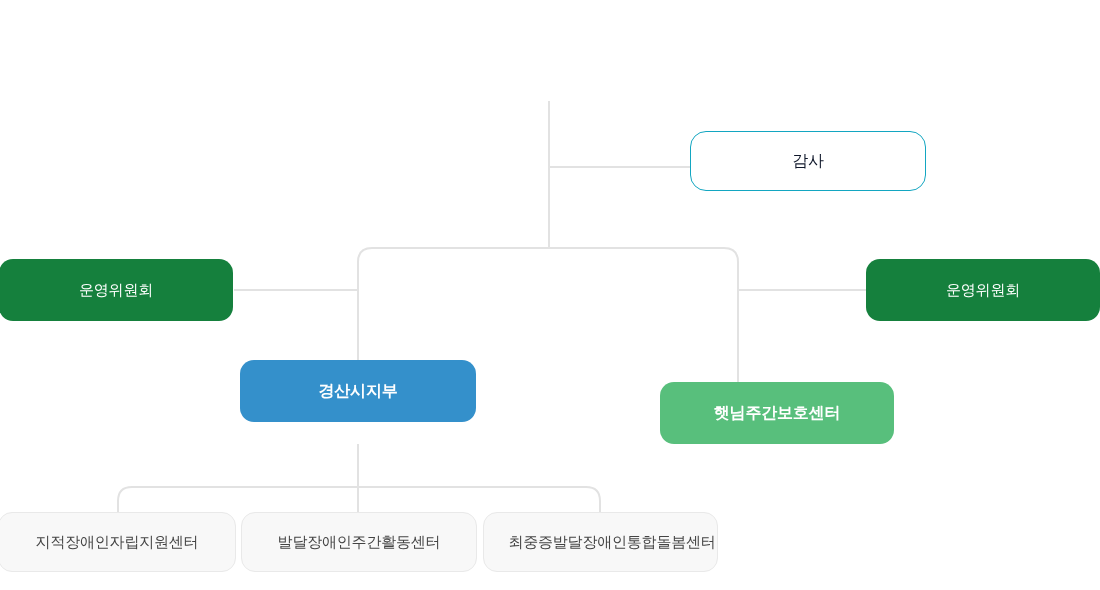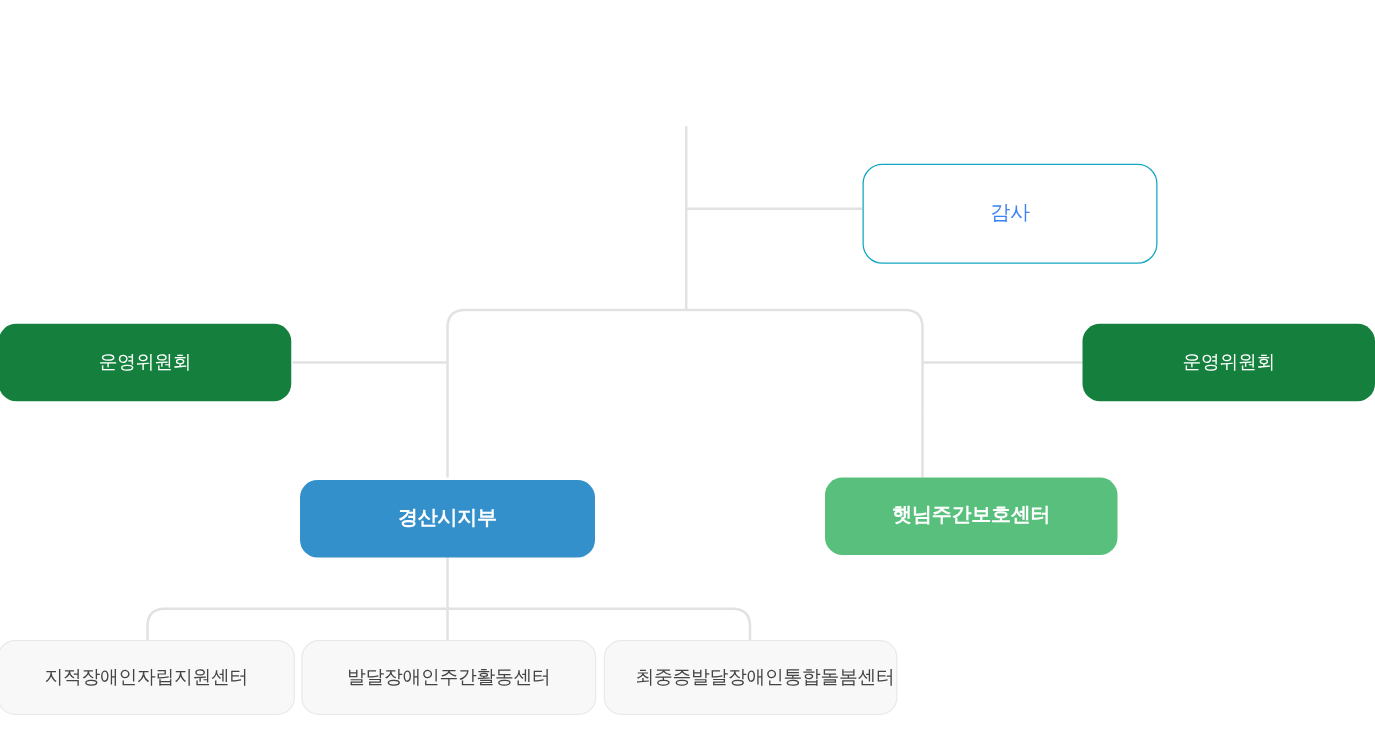--- a/index.html
+++ b/index.html
@@ -55,9 +55,9 @@
     left: 690px;
     top: 131px;
     width: 236px;
-    height: 80px;
+    height: 60px;
     background: #ffffff;
-    color: #3b82f6;
+    color: #0f172a;
     border: 1px solid #13a6c1;
     font-size: 16px;
     border-radius: 16px;

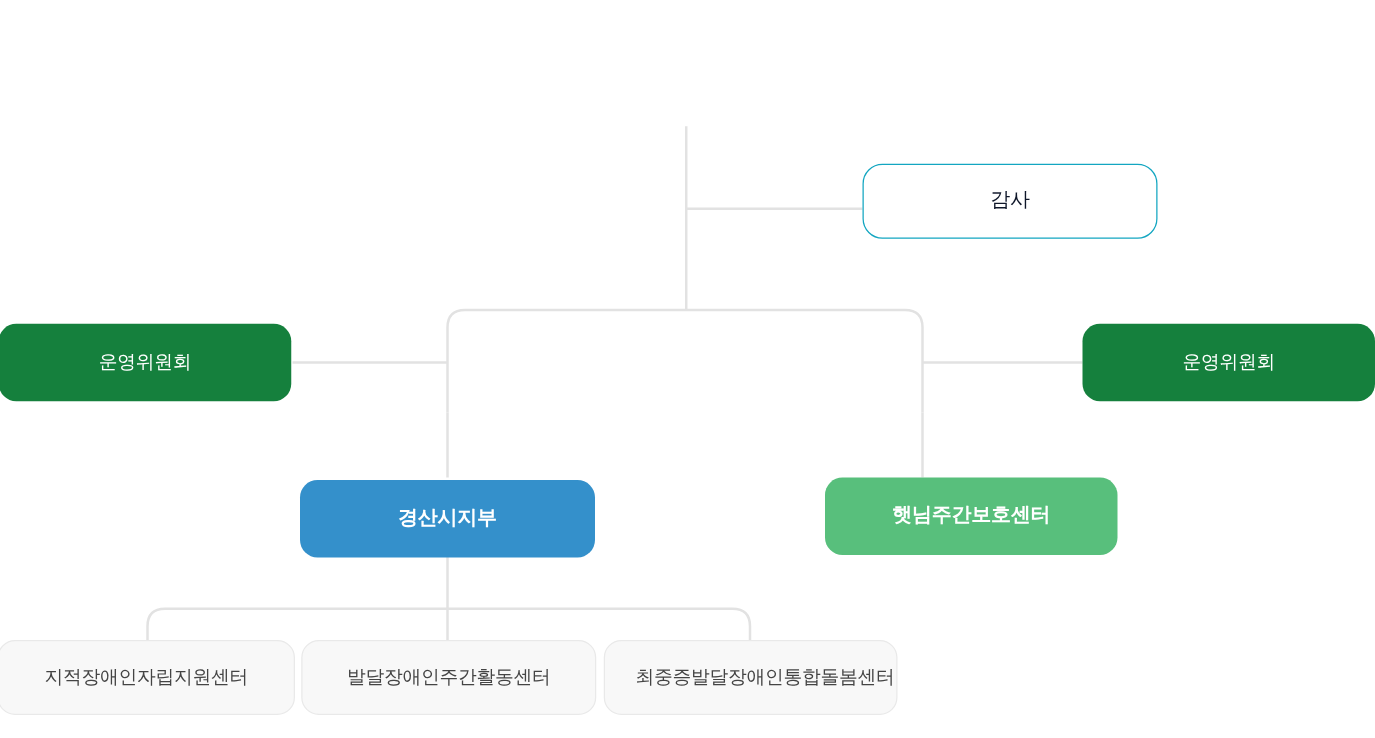--- a/index.html
+++ b/index.html
@@ -77,7 +77,7 @@
   
   .node-branch {
     left: 240px;
-    top: 384px;
+    top: 360px;
     width: 236px;
     height: 62px;
     background: #3490cb;

